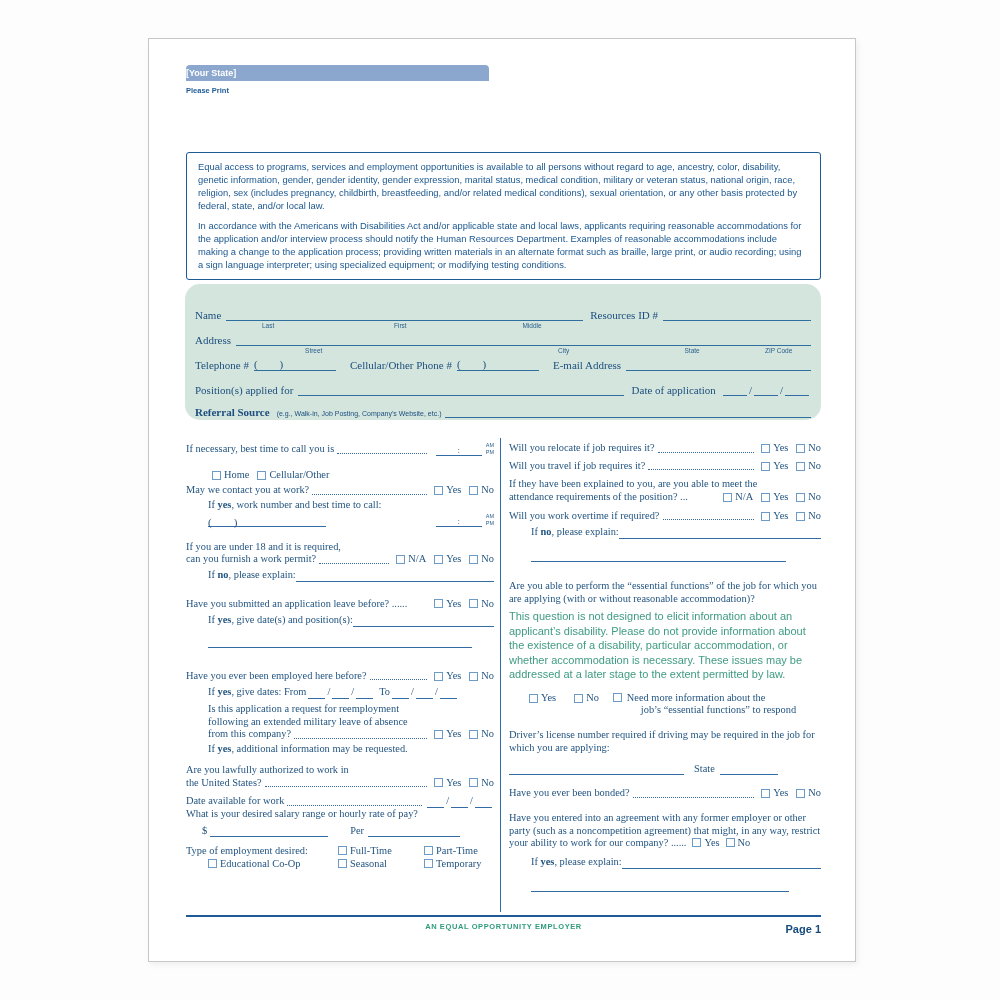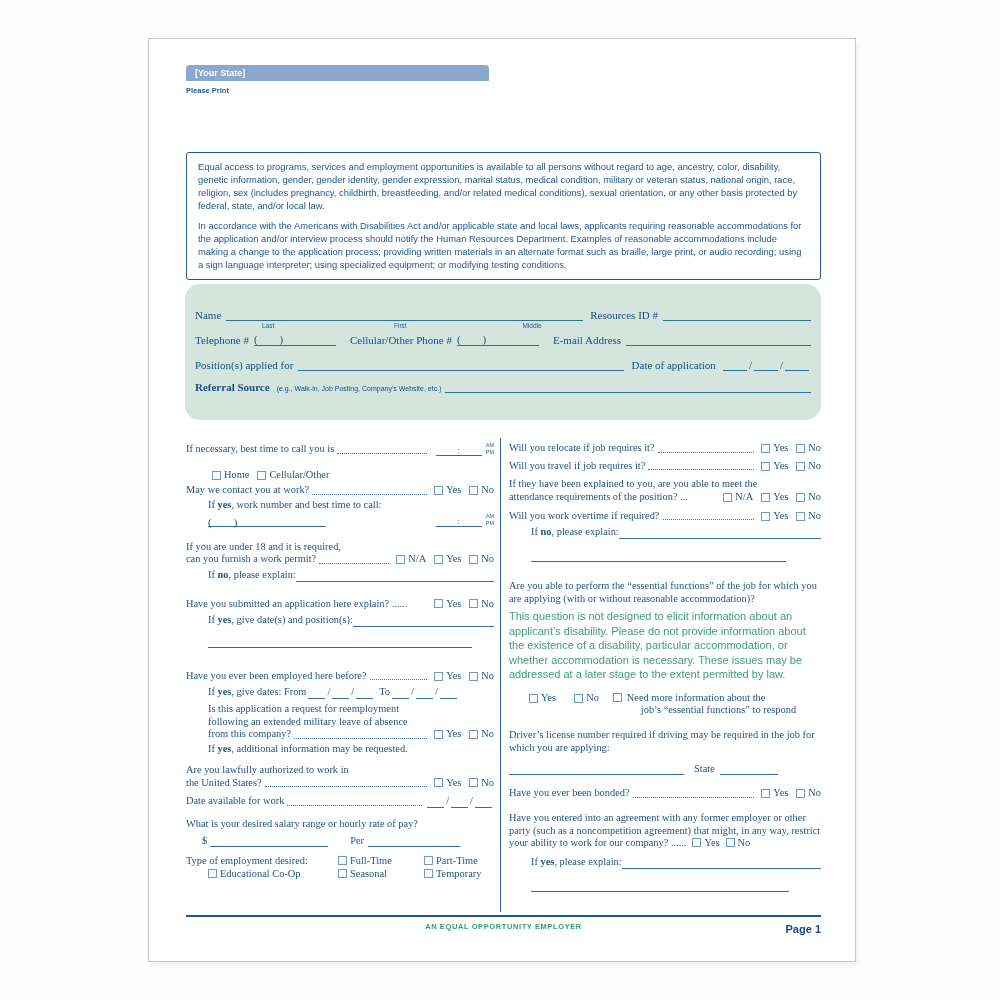--- a/index.html
+++ b/index.html
@@ -10,7 +10,7 @@
   
   .hdr { position:absolute; top:26px; left:37px; }
   .tab { width:303px; height:16px; background:#8ca7cd; border-radius:4px 4px 0 0;
-         color:#fff; font-weight:bold; font-size:9px; line-height:16px; padding-left:9px; }
+         color:#fff; font-weight:bold; font-size:9px; line-height:16px; }
   .titlebar { width:303px; height:38px; background:#15518f; margin-top:2px; border-radius:0 0 5px 5px;
               color:#fff; font-weight:bold; font-size:19px; line-height:37px; padding-left:11px;
               font-family:"Liberation Sans",sans-serif; }

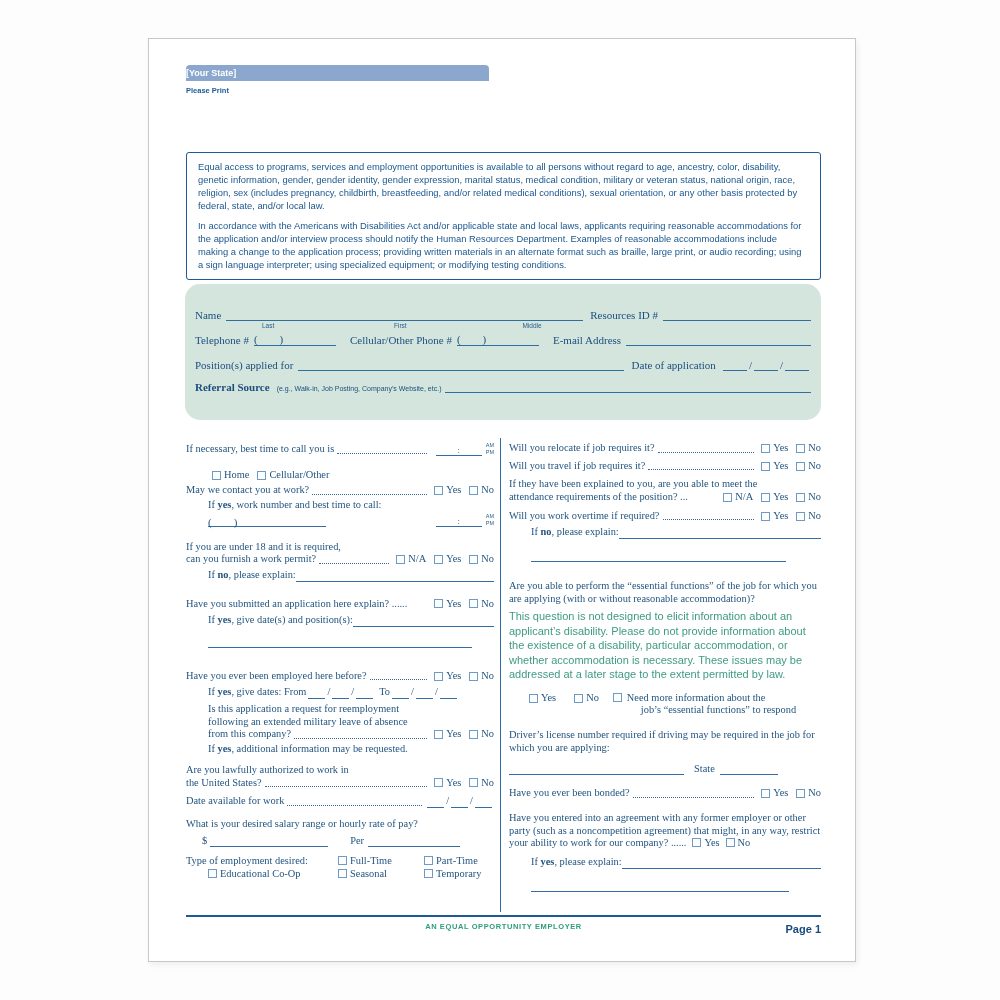--- a/index.html
+++ b/index.html
@@ -101,6 +101,15 @@
       <span class="gline" style="width:148px"></span>
     </div>
     <div class="grow">
+      <span class="glabel">Address</span>
+      <span class="gline fill">
+        <i class="sub" style="left:12%">Street</i>
+        <i class="sub" style="left:56%">City</i>
+        <i class="sub" style="left:78%">State</i>
+        <i class="sub" style="left:92%">ZIP Code</i>
+      </span>
+    </div>
+    <div class="grow">
       <span class="glabel">Telephone #</span>
       <span class="gline pre" style="width:82px">(        )</span>
       <span class="glabel" style="margin-left:14px">Cellular/Other Phone #</span>

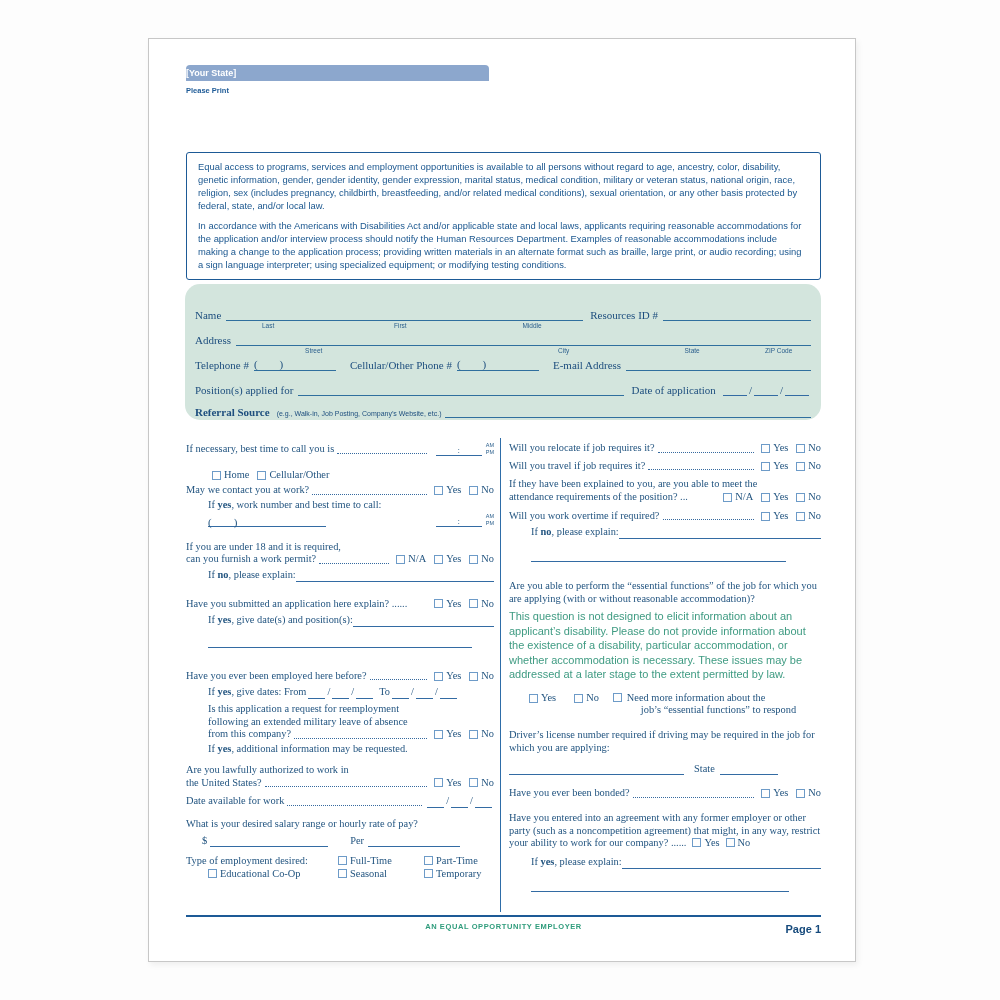--- a/index.html
+++ b/index.html
@@ -202,7 +202,7 @@
       </div>
 
       <div class="row" style="margin-bottom:4px">
-        <span>Have you submitted an application here explain? ......</span>
+        <span>Have you submitted an application leave before? ......</span>
         <span class="cbg" style="margin-left:auto">
             <span class="cb"></span>
             <span class="cbt">Yes</span>

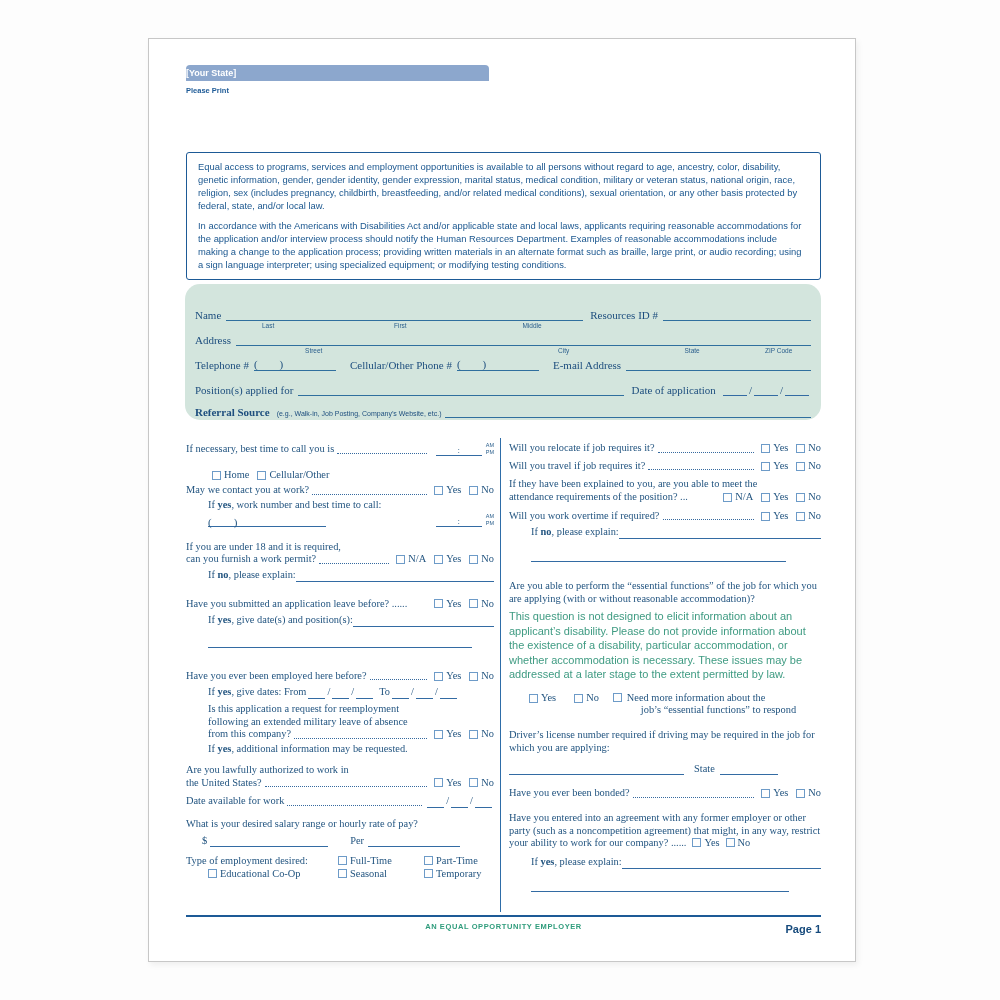--- a/index.html
+++ b/index.html
@@ -278,7 +278,7 @@
           </span>
       </div>
 
-      <div class="row" style="margin-bottom:10px">
+      <div class="row" style="">
         <span>Date available for work</span>
         <span class="leader"></span>
         <span class="dg">

